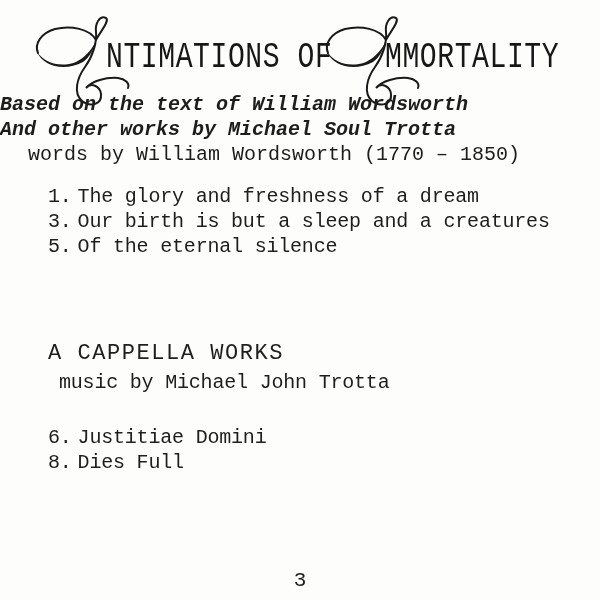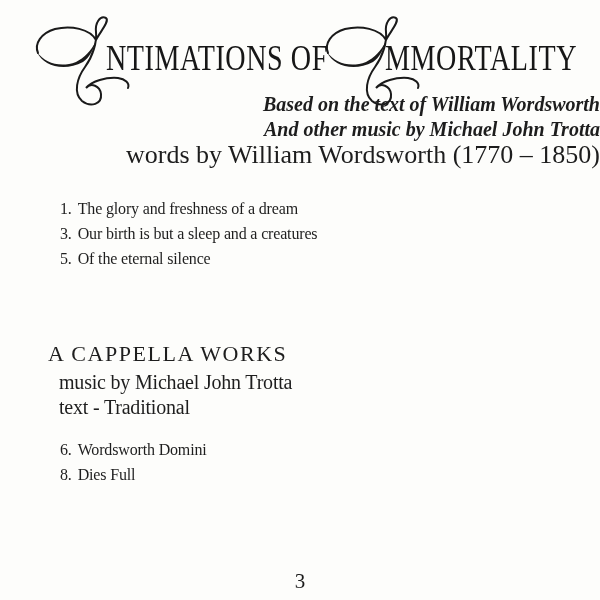--- a/index.html
+++ b/index.html
@@ -14,7 +14,7 @@
     position: relative;
     width: 600px;
     height: 600px;
-    font-family: Liberation Serif, serif;
+    font-family: Liberation Mono, monospace;
     color: #1e1e1e;
   }
 

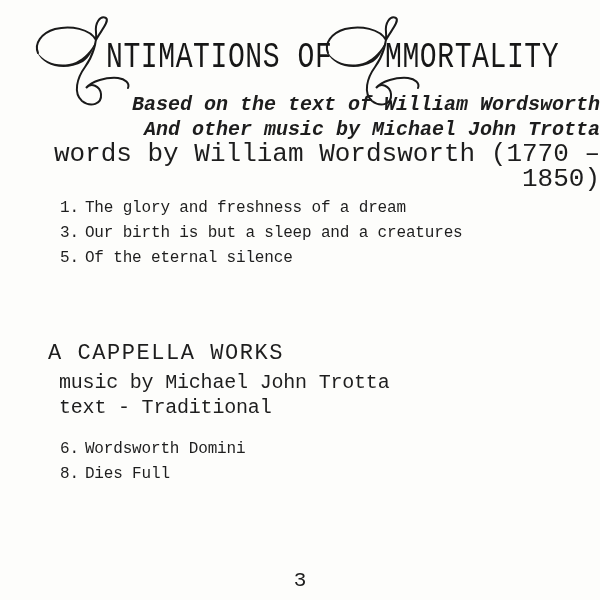--- a/index.html
+++ b/index.html
@@ -47,7 +47,7 @@
     top: 92px;
     left: 0;
     width: 600px;
-    text-align: right;
+    text-align: left;
     line-height: 25px;
     color: #1d1d1d;
   }

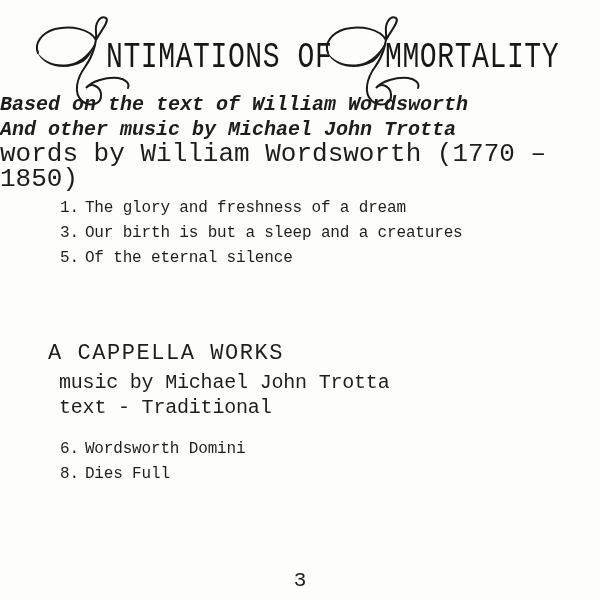--- a/index.html
+++ b/index.html
@@ -137,7 +137,7 @@
 
   <div class="subtitles">
     <div class="subtitle-italic">Based on the text of William Wordsworth</div>
-    <div class="subtitle-italic">And other music by Michael John Trotta</div>
+    <div class="subtitle-italic">And other works by Michael Soul Trotta</div>
     <div class="subtitle-regular">words by William Wordsworth (1770 – 1850)</div>
   </div>
 

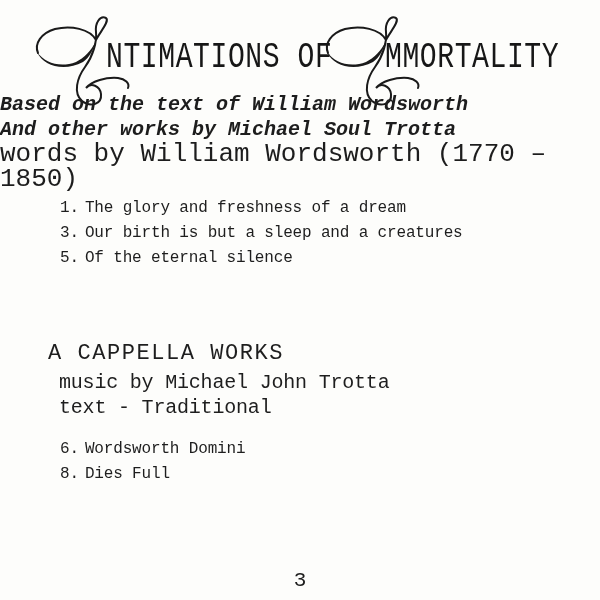--- a/index.html
+++ b/index.html
@@ -57,7 +57,8 @@
     font-weight: bold;
   }
   .subtitle-regular {
-    font-size: 26px;
+    font-size: 20px;
+    padding-left: 28px;
   }
 
   

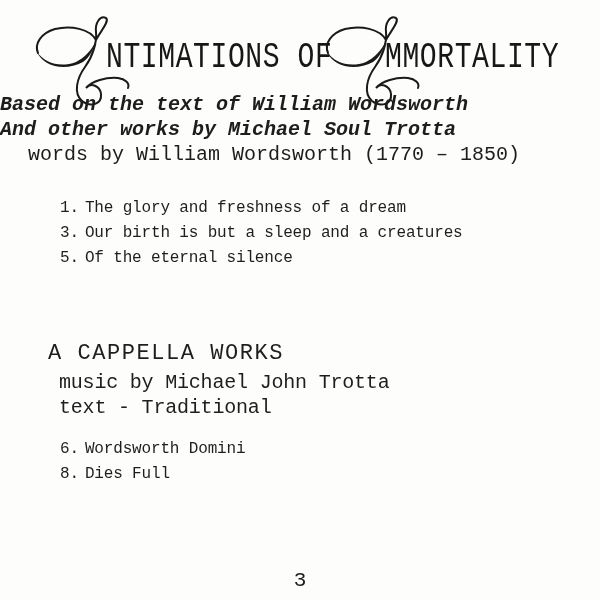--- a/index.html
+++ b/index.html
@@ -66,9 +66,9 @@
     position: absolute;
     left: 48px;
     list-style: none;
-    margin: 12px;
+    margin: 0;
     padding: 0;
-    font-size: 16px;
+    font-size: 20px;
     line-height: 25px;
     letter-spacing: -0.01em;
     color: #1e1e1e;

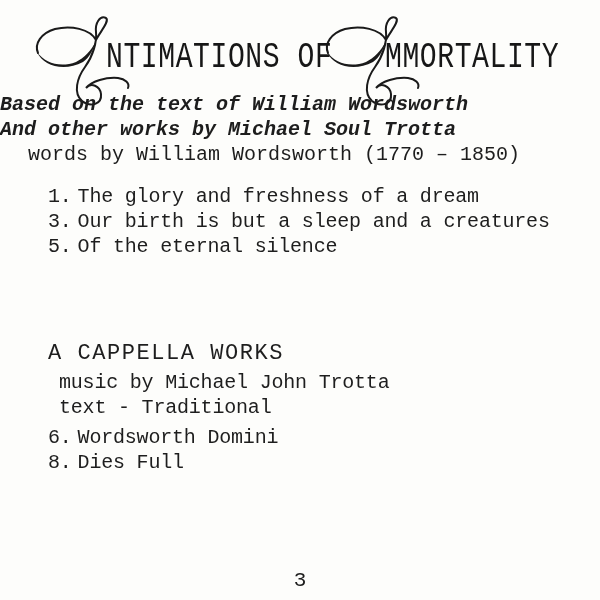--- a/index.html
+++ b/index.html
@@ -152,7 +152,6 @@
 
   <div class="credits">
     <div>music by Michael John Trotta</div>
-    <div>text - Traditional</div>
   </div>
 
   <ul class="tracklist tracklist-acappella">

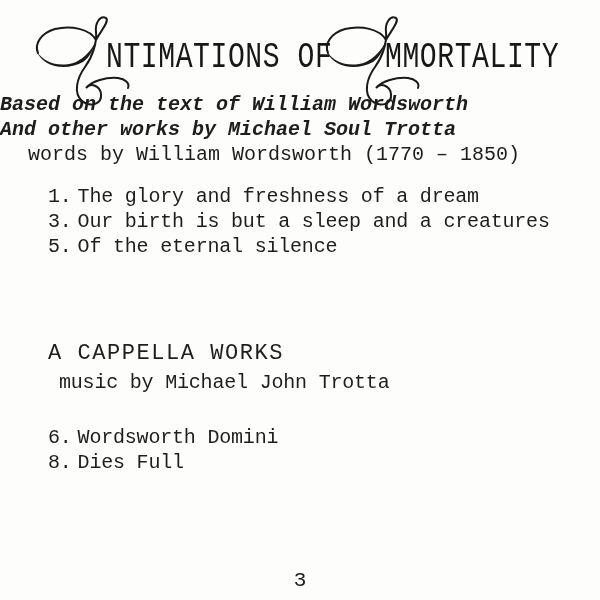--- a/index.html
+++ b/index.html
@@ -155,7 +155,7 @@
   </div>
 
   <ul class="tracklist tracklist-acappella">
-    <li><span class="track-num">6.</span><span>Wordsworth Domini</span></li>
+    <li><span class="track-num">6.</span><span>Justitiae Domini</span></li>
     <li><span class="track-num">8.</span><span>Dies Full</span></li>
   </ul>
 

